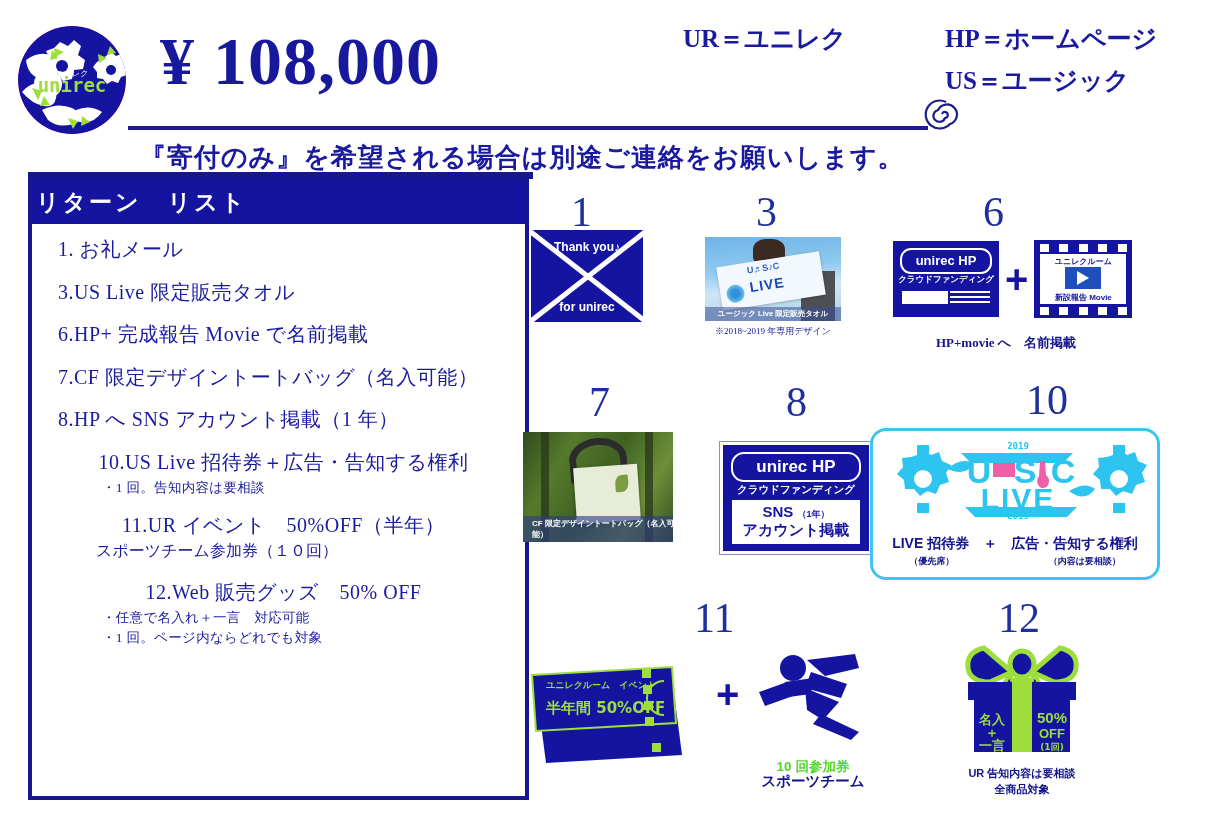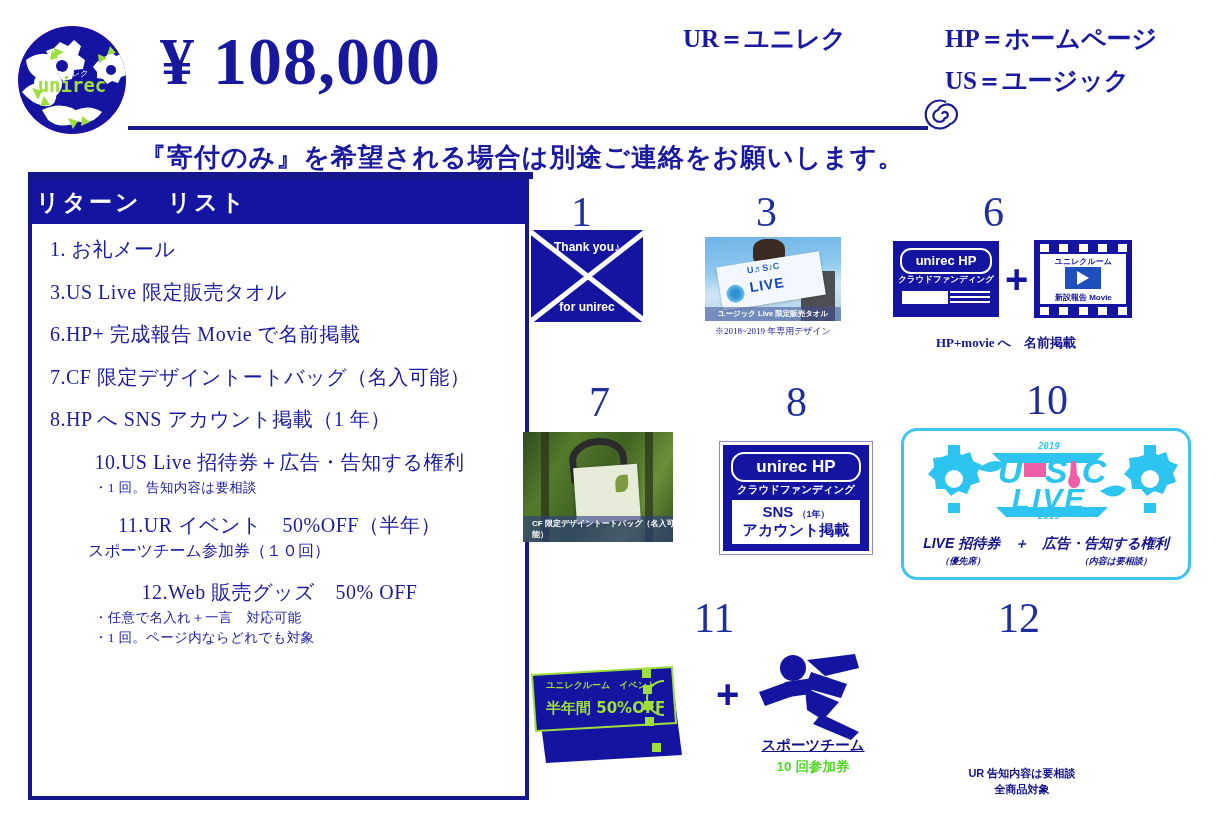--- a/index.html
+++ b/index.html
@@ -35,7 +35,7 @@
   .panel-head{height:44px;background:#1414a0;color:#fff;font-size:23px;font-weight:bold;
               letter-spacing:3px;display:flex;align-items:center;padding-left:4px;
               box-sizing:border-box;}
-  .panel-body{padding:14px 16px 0 18px;}
+  .panel-body{padding:14px 16px 0 26px;}
   .ritem{font-size:20px;color:#1a1a9e;margin:0 0 19px 0;letter-spacing:0.5px;
          line-height:1.18;white-space:nowrap;font-weight:500;}
   .ritem.tight{margin-bottom:4px;text-align:center;}

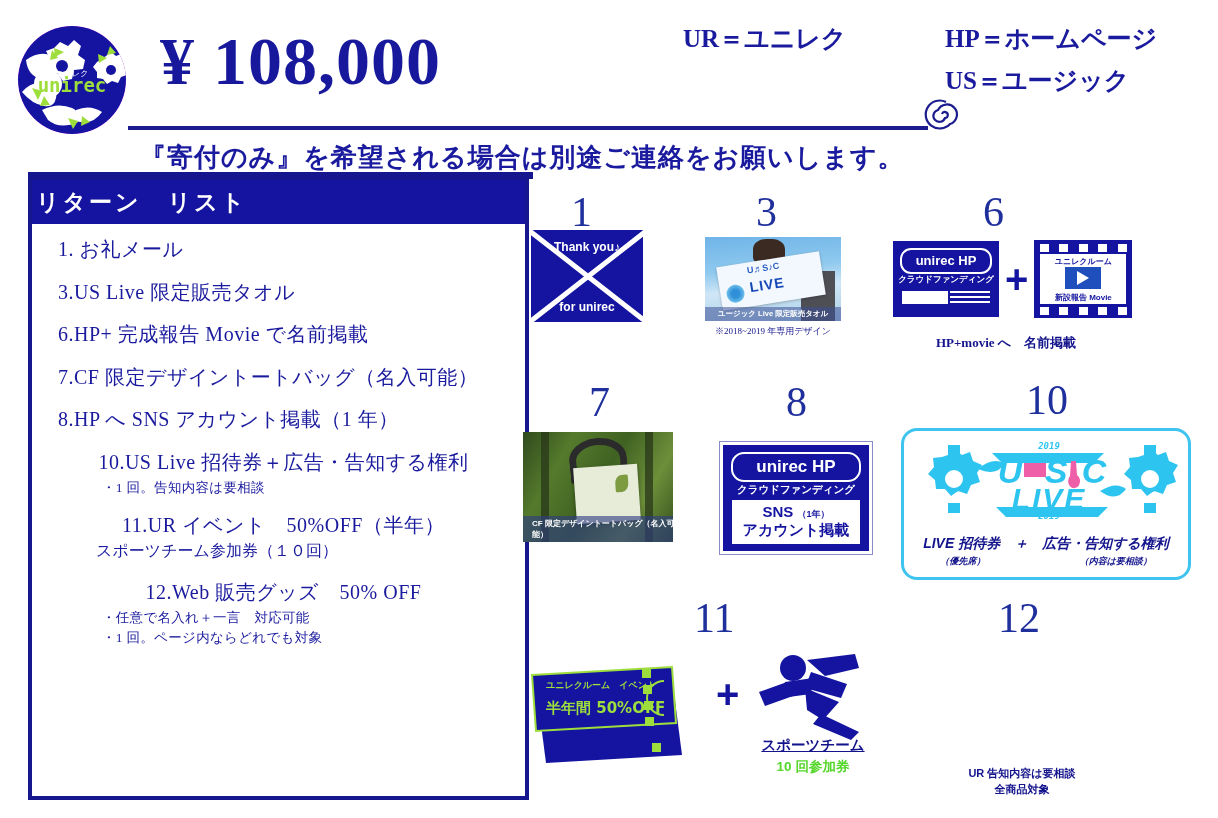--- a/index.html
+++ b/index.html
@@ -313,7 +313,7 @@
   </div>
 
   <div class="num" style="left:1026px;top:376px;">10</div>
-  <div class="cell" style="left:901px;top:428px;font-style:italic;">
+  <div class="cell" style="left:870px;top:428px;">
     <div class="livecard">
       <svg class="logo2" viewBox="0 0 290 92">
         <g fill="#2dc4f0">

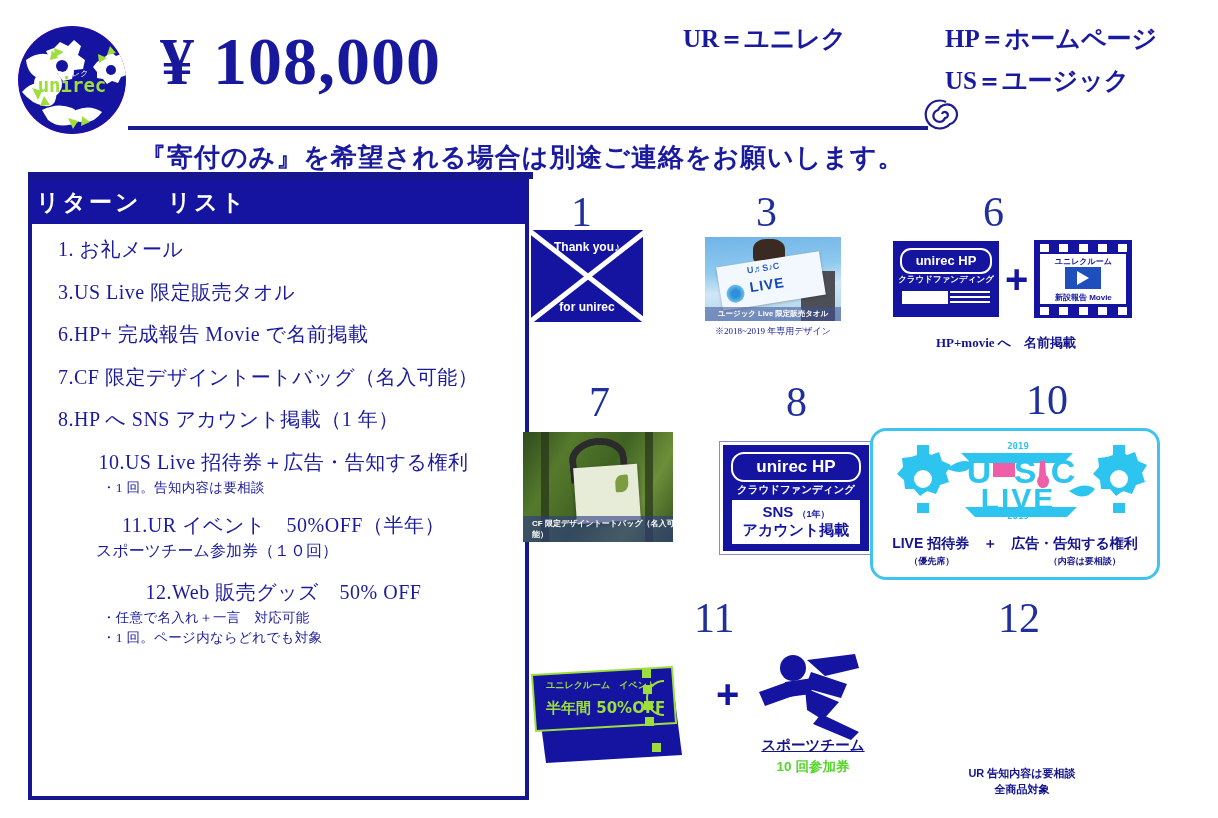--- a/index.html
+++ b/index.html
@@ -382,6 +382,24 @@
   <div class="runner-cap2" style="position:absolute;left:748px;top:758px;width:130px;">10 回参加券</div>
 
   <div class="num" style="left:998px;top:594px;">12</div>
+  <div class="cell" style="left:958px;top:640px;">
+    <svg width="128" height="120" viewBox="0 0 128 120">
+      <path d="M26 8 q-18 4 -16 20 q2 14 22 14 l22 -10 z" fill="#1414a0" stroke="#9ede3c" stroke-width="5"></path>
+      <path d="M102 8 q18 4 16 20 q-2 14 -22 14 l-22 -10 z" fill="#1414a0" stroke="#9ede3c" stroke-width="5"></path>
+      <ellipse cx="64" cy="24" rx="12" ry="13" fill="#1414a0" stroke="#9ede3c" stroke-width="5"></ellipse>
+      <path d="M52 34 q-12 20 -18 30 l28 0 z" fill="#1414a0" stroke="#9ede3c" stroke-width="4"></path>
+      <path d="M76 34 q12 20 18 30 l-28 0 z" fill="#1414a0" stroke="#9ede3c" stroke-width="4"></path>
+      <rect x="10" y="42" width="108" height="18" fill="#1414a0"></rect>
+      <rect x="16" y="60" width="96" height="52" fill="#1414a0"></rect>
+      <rect x="54" y="38" width="20" height="74" fill="#9ede3c"></rect>
+      <text x="34" y="84" font-family="DejaVu Sans, sans-serif" font-size="13" fill="#9ede3c" font-weight="bold" text-anchor="middle">名入</text>
+      <text x="34" y="97" font-family="DejaVu Sans, sans-serif" font-size="13" fill="#9ede3c" font-weight="bold" text-anchor="middle">＋</text>
+      <text x="34" y="110" font-family="DejaVu Sans, sans-serif" font-size="13" fill="#9ede3c" font-weight="bold" text-anchor="middle">一言</text>
+      <text x="94" y="83" font-family="Liberation Sans, sans-serif" font-size="15" fill="#9ede3c" font-weight="bold" text-anchor="middle">50%</text>
+      <text x="94" y="98" font-family="Liberation Sans, sans-serif" font-size="13" fill="#9ede3c" font-weight="bold" text-anchor="middle">OFF</text>
+      <text x="94" y="110" font-family="DejaVu Sans, sans-serif" font-size="9" fill="#9ede3c" font-weight="bold" text-anchor="middle">(1回)</text>
+    </svg>
+  </div>
   <div class="giftcap1" style="position:absolute;left:938px;top:766px;width:168px;">UR 告知内容は要相談</div>
   <div class="giftcap2" style="position:absolute;left:938px;top:782px;width:168px;">全商品対象</div>
 

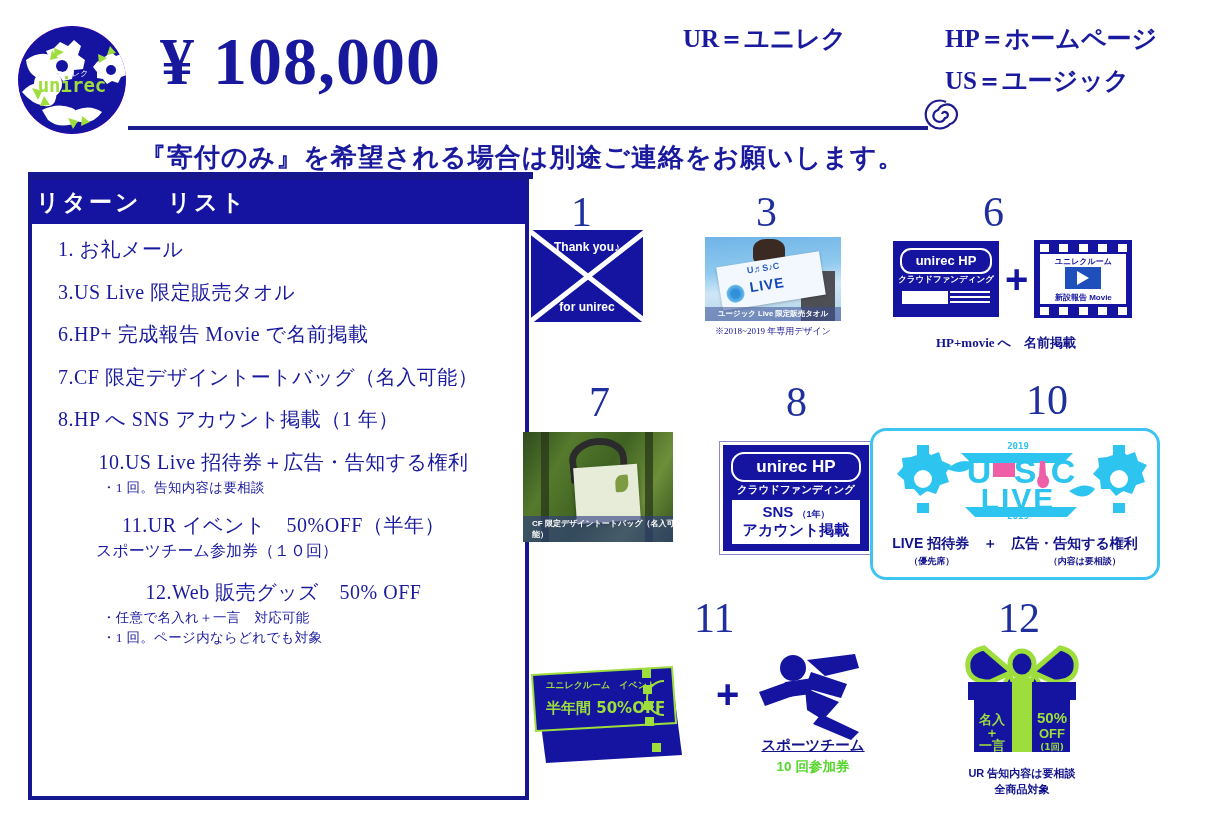--- a/index.html
+++ b/index.html
@@ -378,7 +378,7 @@
       </g>
     </svg>
   </div>
-  <div class="runner-cap1" style="position:absolute;left:748px;top:736px;width:130px;text-decoration:underline;">スポーツチーム</div>
+  <div class="runner-cap1" style="position:absolute;left:748px;top:772px;width:130px;">スポーツチーム</div>
   <div class="runner-cap2" style="position:absolute;left:748px;top:758px;width:130px;">10 回参加券</div>
 
   <div class="num" style="left:998px;top:594px;">12</div>

